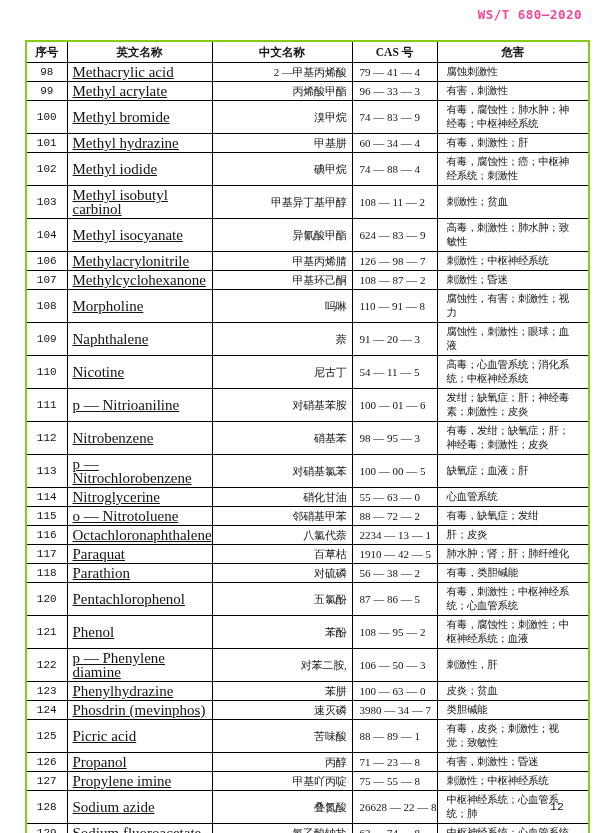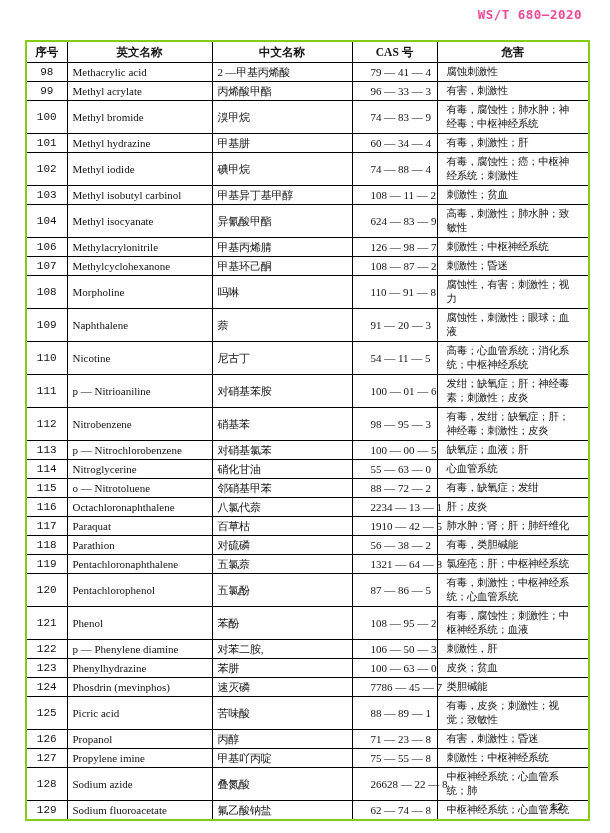--- a/index.html
+++ b/index.html
@@ -31,7 +31,7 @@
   col.w-cas{width:85px;}
   col.w-hz{width:152px;}
   td.c-no{text-align:center;font-size:11px;font-family:Liberation Mono, monospace;}
-  td.c-en{font-size:11px;}
+  td.c-en{font-size:15px;text-decoration:underline;}
   td.c-zh{font-size:11px;letter-spacing:-0.2px;}
   td.c-cas{font-size:11px;white-space:nowrap;padding:2px 18px;margin-top:6px;}
   td.c-hz{font-size:10.5px;letter-spacing:-0.3px;padding:2px 9px;}

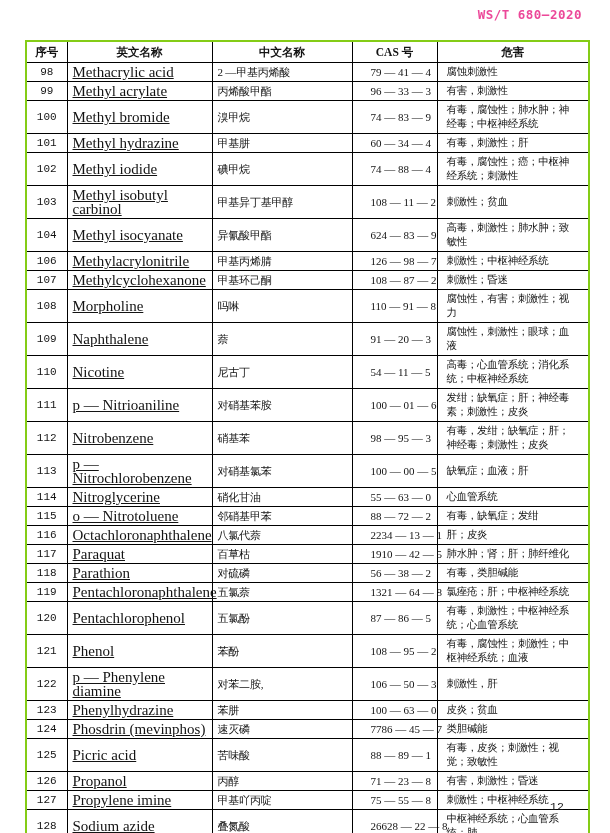--- a/index.html
+++ b/index.html
@@ -32,7 +32,7 @@
   col.w-hz{width:152px;}
   td.c-no{text-align:center;font-size:11px;font-family:Liberation Mono, monospace;}
   td.c-en{font-size:15px;text-decoration:underline;}
-  td.c-zh{font-size:11px;letter-spacing:-0.2px;}
+  td.c-zh{font-size:11px;letter-spacing:-0.2px;text-align:right;}
   td.c-cas{font-size:11px;white-space:nowrap;padding:2px 18px;margin-top:6px;}
   td.c-hz{font-size:10.5px;letter-spacing:-0.3px;padding:2px 9px;}
   .page-number{

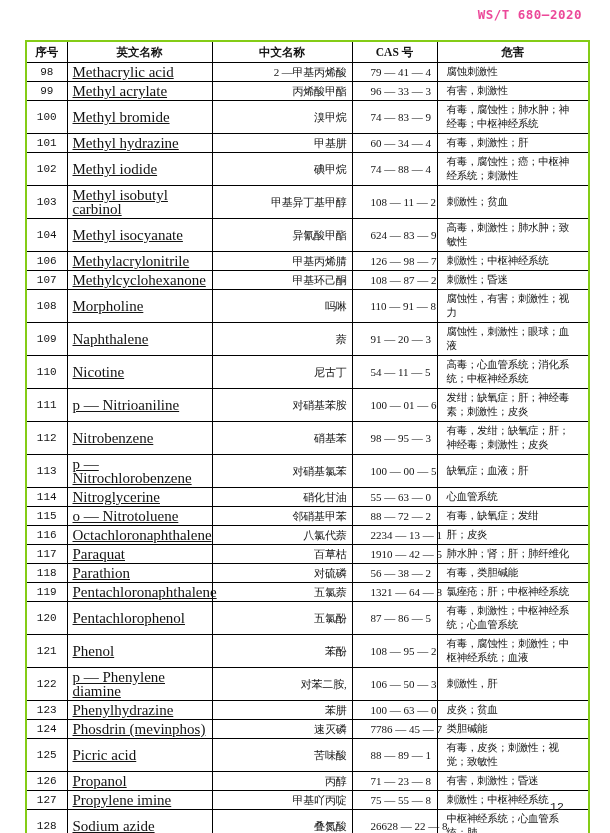--- a/index.html
+++ b/index.html
@@ -33,7 +33,7 @@
   td.c-no{text-align:center;font-size:11px;font-family:Liberation Mono, monospace;}
   td.c-en{font-size:15px;text-decoration:underline;}
   td.c-zh{font-size:11px;letter-spacing:-0.2px;text-align:right;}
-  td.c-cas{font-size:11px;white-space:nowrap;padding:2px 18px;margin-top:6px;}
+  td.c-cas{font-size:11px;white-space:nowrap;padding:2px 7px;margin-top:6px;}
   td.c-hz{font-size:10.5px;letter-spacing:-0.3px;padding:2px 9px;}
   .page-number{
     position:absolute;left:550px;top:800px;

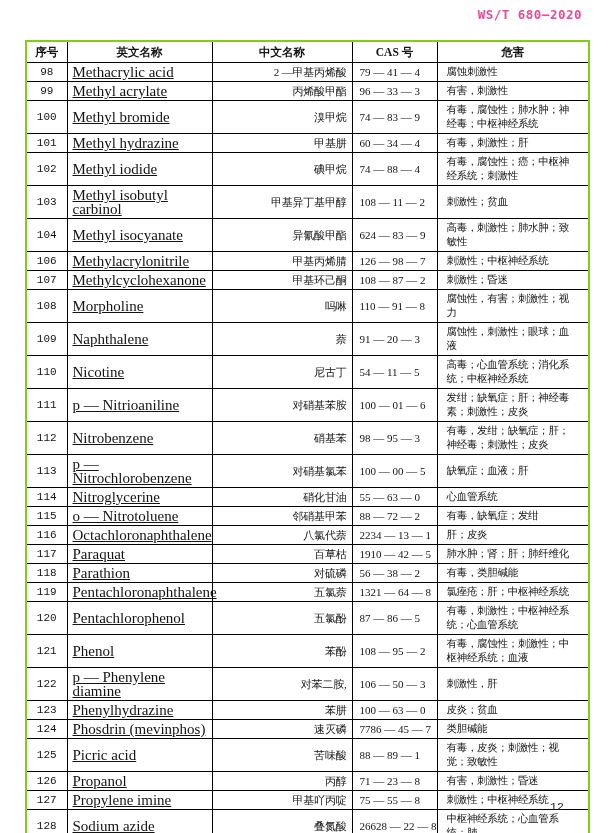--- a/index.html
+++ b/index.html
@@ -226,13 +226,6 @@
     <td class="c-hz">有毒，类胆碱能</td>
   </tr>
 
-  <tr>
-    <td class="c-no">119</td>
-    <td class="c-en">Pentachloronaphthalene</td>
-    <td class="c-zh">五氯萘</td>
-    <td class="c-cas">1321 — 64 — 8</td>
-    <td class="c-hz">氯痤疮；肝；中枢神经系统</td>
-  </tr>
 
   <tr>
     <td class="c-no">120</td>

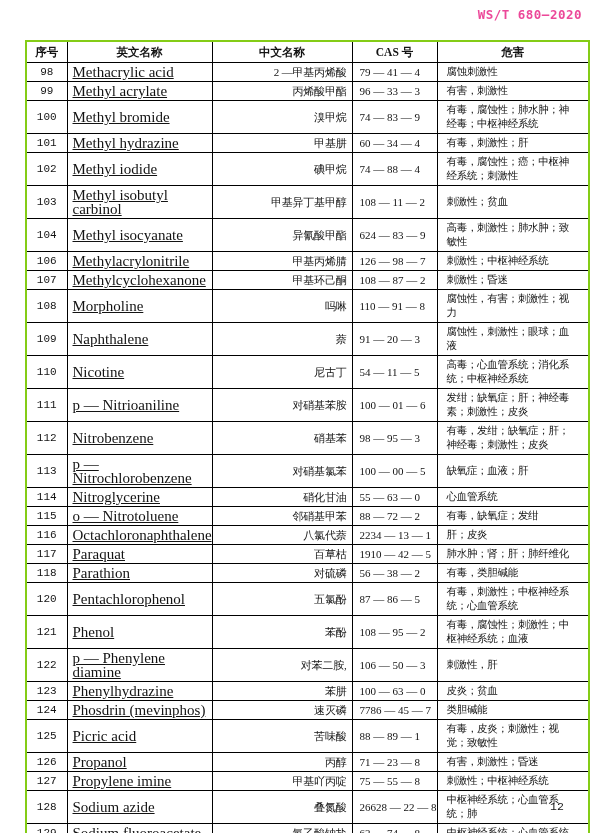--- a/index.html
+++ b/index.html
@@ -263,7 +263,7 @@
     <td class="c-no">124</td>
     <td class="c-en">Phosdrin (mevinphos)</td>
     <td class="c-zh">速灭磷</td>
-    <td class="c-cas">7786 — 45 — 7</td>
+    <td class="c-cas">3980 — 34 — 7</td>
     <td class="c-hz">类胆碱能</td>
   </tr>
 

